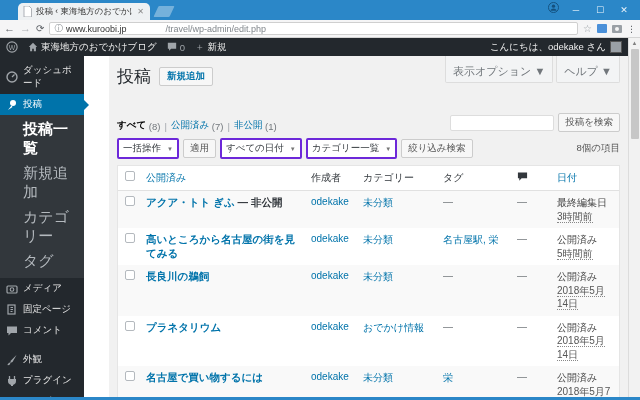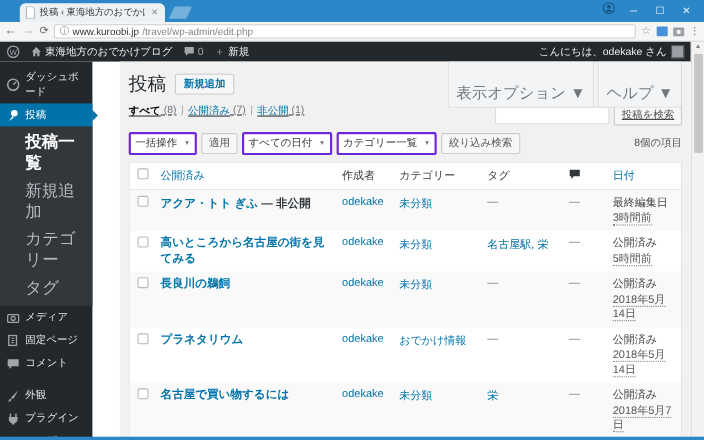--- a/index.html
+++ b/index.html
@@ -26,7 +26,7 @@
   .omnibox { flex:1; height:13px; background:#fff; border:1px solid #cfcfcf; border-radius:2px;
              display:flex; align-items:center; gap:3px; padding:0 4px; font-size:9px; }
   .info-icon { color:#80868b; font-size:8.5px; }
-  .url-host { color:#333; } .url-path { color:#80868b; }
+  .url-host { color:#333; } .url-path { color:#80868b;margin-left:36px; }
   .bookmark-star { color:#9aa0a6; font-size:10px; }
   .ext-icon1 { width:10px; height:9px; background:#4a90d9; border-radius:1px; }
   .ext-icon2 { width:10px; height:8px; background:#9aa0a6; border-radius:1px; position:relative; }

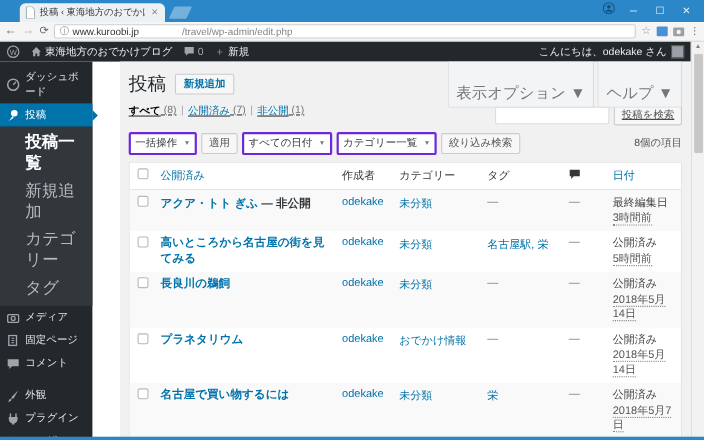--- a/index.html
+++ b/index.html
@@ -71,8 +71,8 @@
   
   .content { flex:1; background:#f1f1f1; position:relative; padding:0 8px; min-width:0; overflow:hidden; }
   .screen-tabs { position:absolute; top:0; right:8px; display:flex; gap:3px; }
-  .screen-tab { background:#f3f4f5; border:1px solid #ddd; border-top:none; padding:20px 7px 3px;
-                font-size:14px; color:#72777c; border-radius:0 0 2px 2px; }
+  .screen-tab { background:#f3f4f5; border:1px solid #ddd; border-top:none; padding:8px 7px 3px;
+                font-size:11px; color:#72777c; border-radius:0 0 2px 2px; }
   .title-row { margin-top:9px; display:flex; align-items:center; gap:8px; }
   .page-title { font-size:17px; font-weight:400; color:#23282d; }
   .add-new-btn { font-size:9.5px; color:#0073aa; background:#f7f7f7; border:1px solid #ccc;

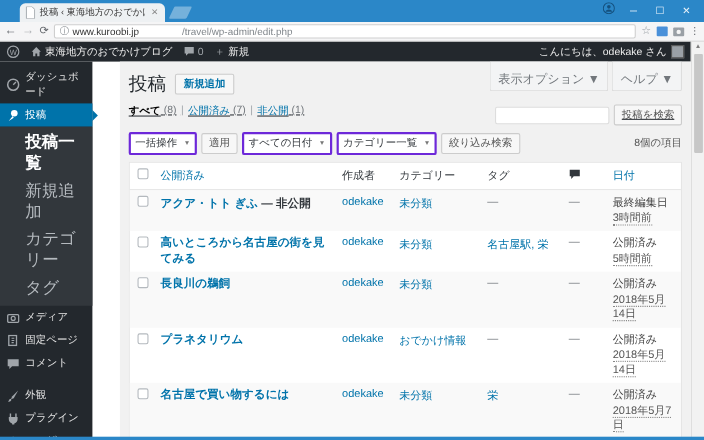--- a/index.html
+++ b/index.html
@@ -77,7 +77,7 @@
   .page-title { font-size:17px; font-weight:400; color:#23282d; }
   .add-new-btn { font-size:9.5px; color:#0073aa; background:#f7f7f7; border:1px solid #ccc;
                  border-radius:2px; padding:2px 7px; font-weight:600; }
-  .views-row { margin-top:7px; display:flex; align-items:flex-start; font-size:9.5px;text-decoration:underline; }
+  .views-row { margin-top:25px; display:flex; align-items:flex-end; font-size:9.5px; }
   .view-link { color:#0073aa; } .view-current { color:#000; font-weight:600; }
   .view-count { color:#72777c; }
   .view-sep { color:#a0a5aa; margin:0 4px; }

